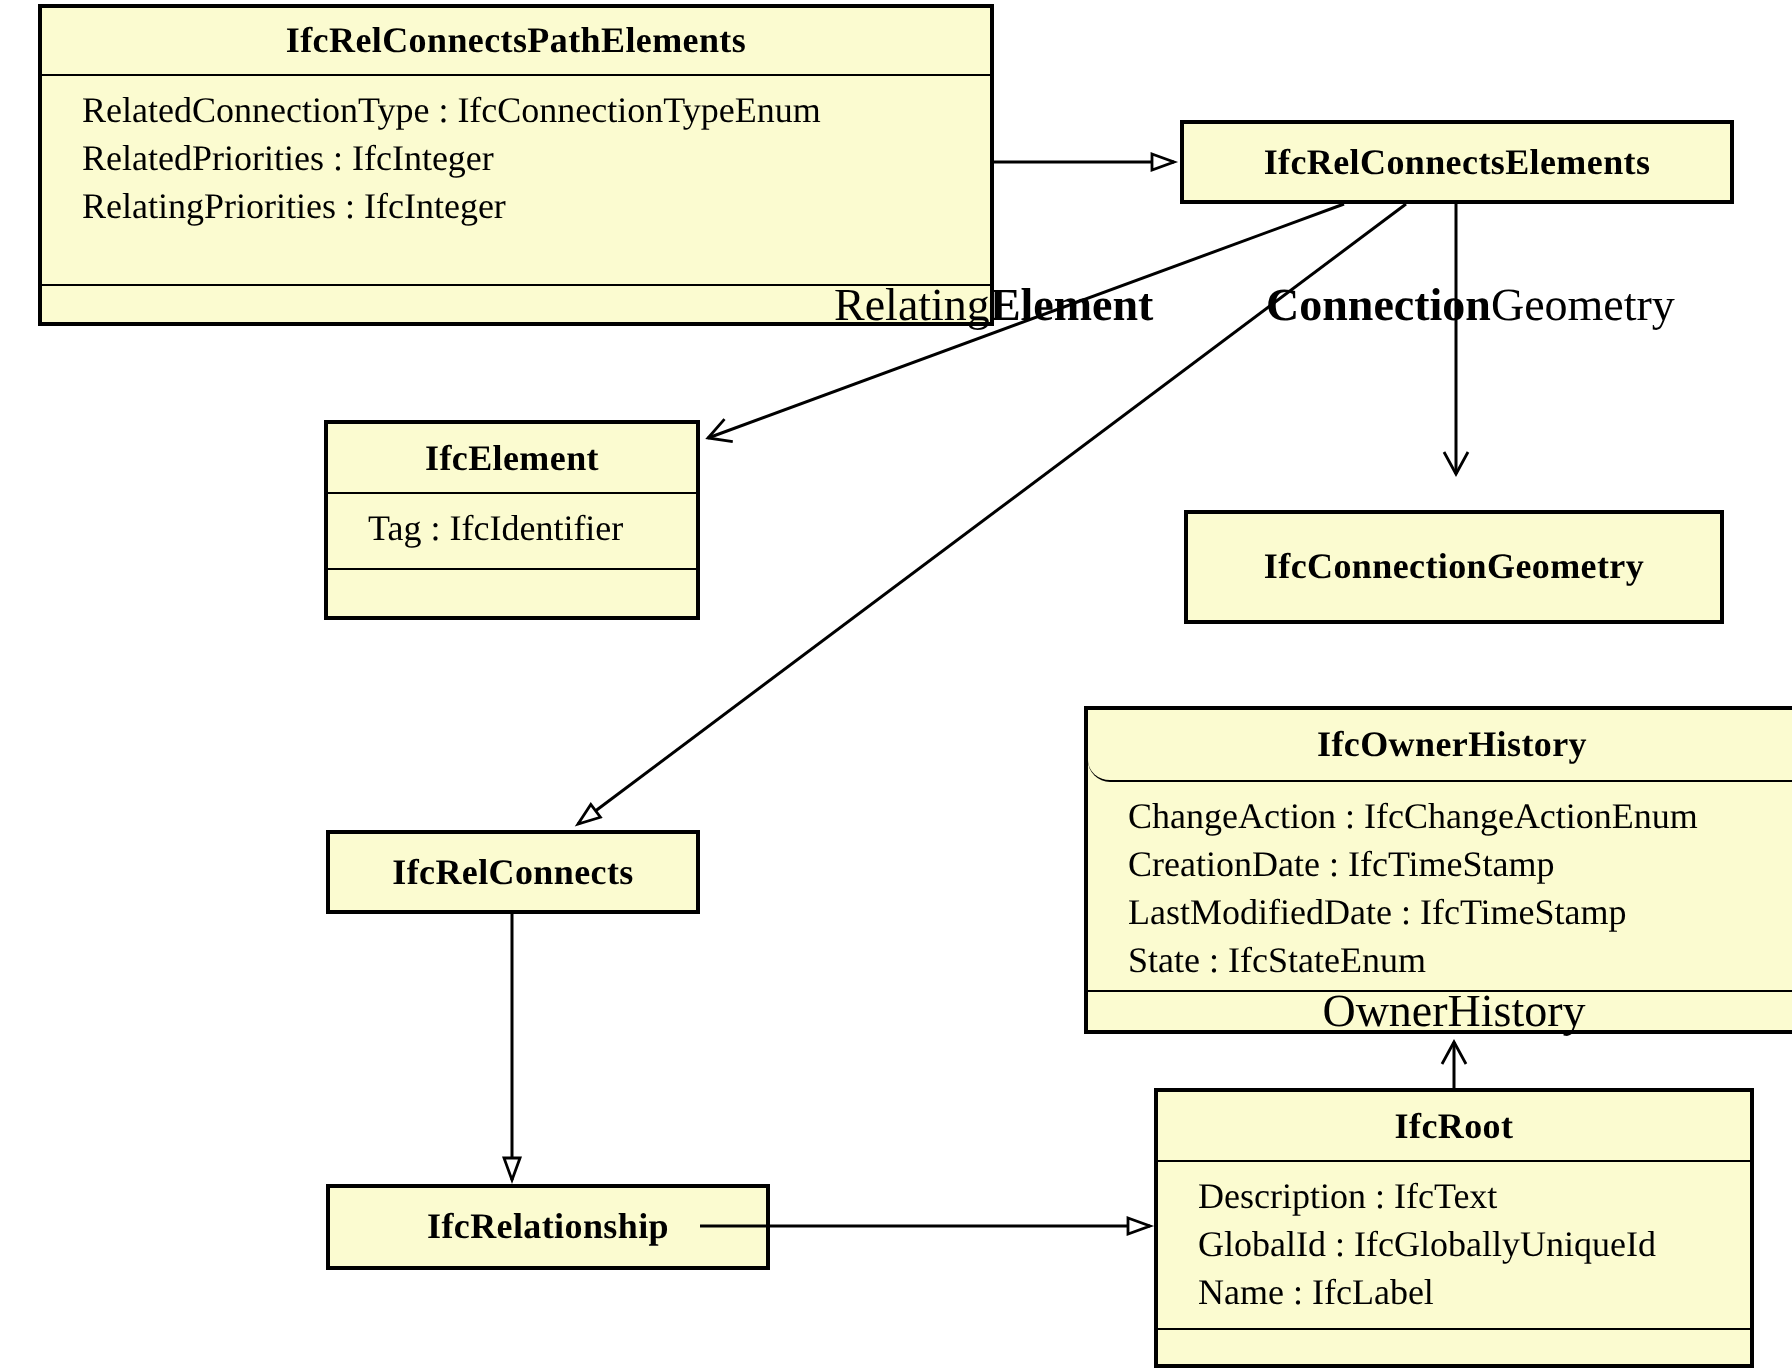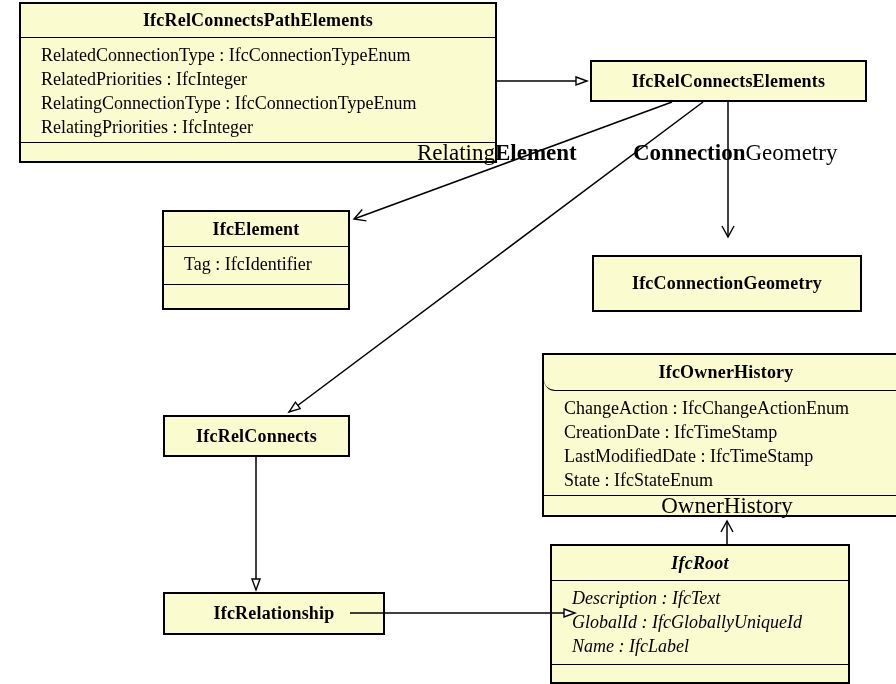--- a/index.html
+++ b/index.html
@@ -77,7 +77,6 @@
     <div class="uml-attrs">
       <div>RelatedConnectionType : IfcConnectionTypeEnum</div>
       <div>RelatedPriorities : IfcInteger</div>
-      <div>RelatingConnectionType : IfcConnectionTypeEnum</div>
       <div>RelatingPriorities : IfcInteger</div>
     </div>
     <div class="uml-ops"></div>

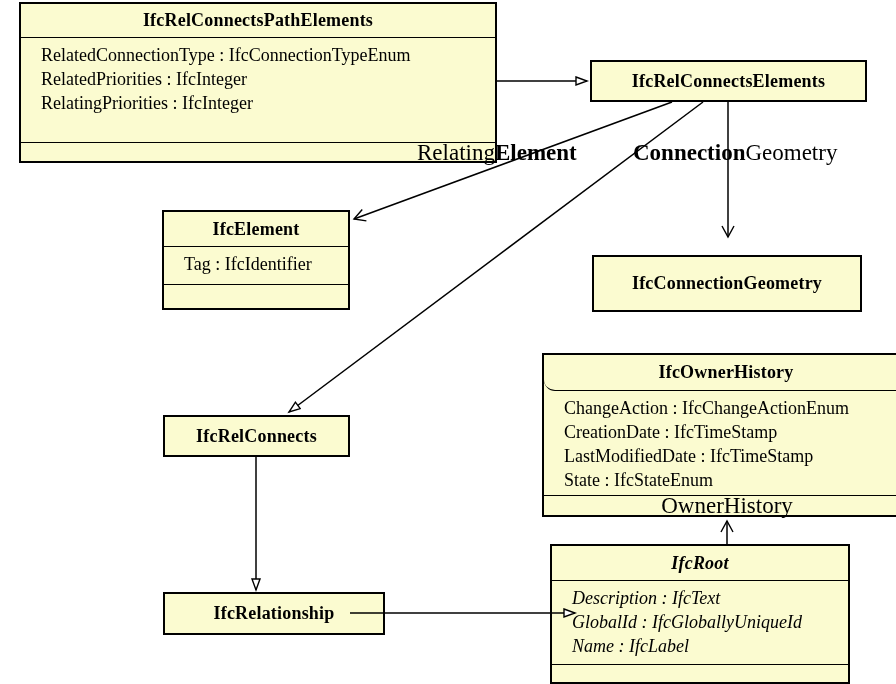--- a/index.html
+++ b/index.html
@@ -45,7 +45,7 @@
   #box-oh      { left:525px; top:353px; width:368px; height:164px; }
   #box-oh      .uml-title { height:36px;border-radius:11px; }
   #box-oh      .uml-ops   { height:19px; }
-  #box-root    { left:533px; top:544px; width:300px; height:140px;font-style:italic; }
+  #box-root    { left:560px; top:544px; width:300px; height:140px; }
   #box-root    .uml-title { height:35px; }
   #box-root    .uml-ops   { height:17px; }
   #box-rc      { left:146px; top:415px; width:187px; height:42px; }

